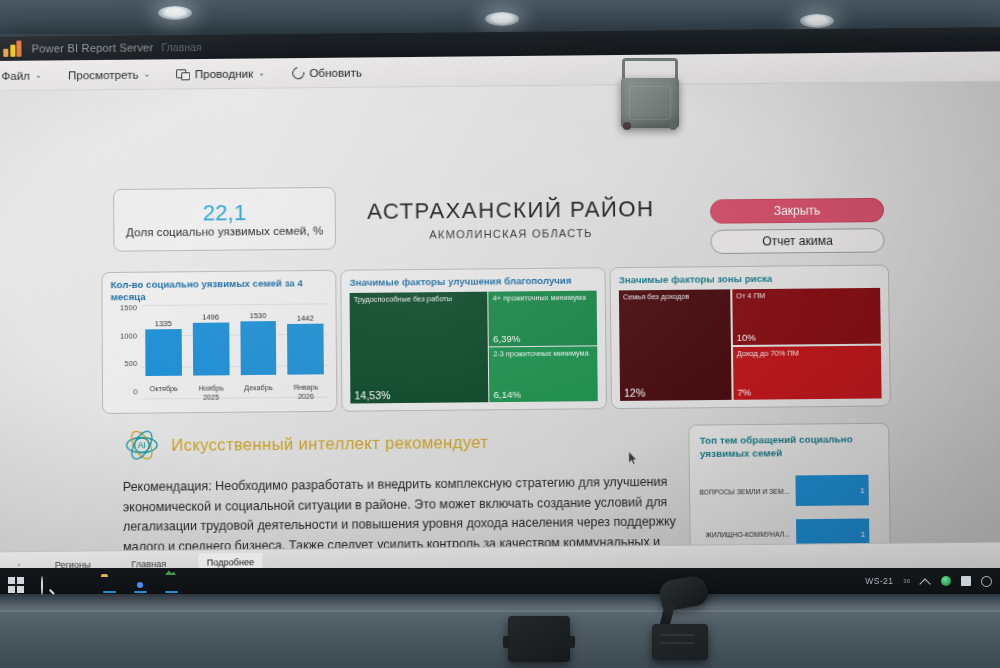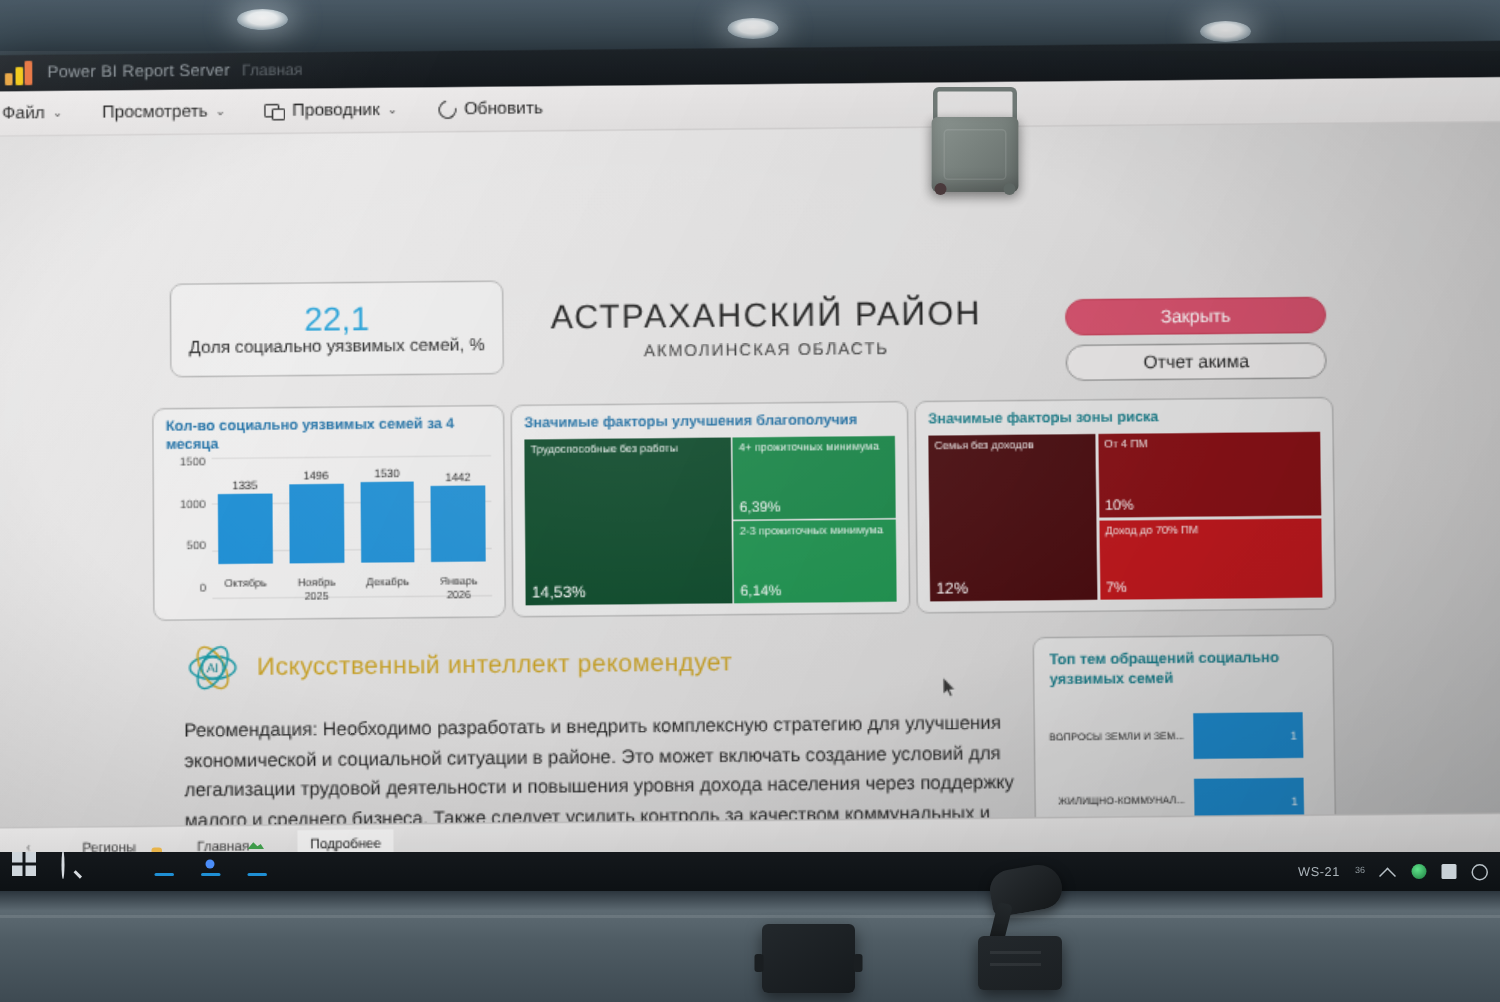--- a/index.html
+++ b/index.html
@@ -234,7 +234,7 @@
   .taskbar {
     position:absolute; left:0; top:568px; width:1000px; height:26px;
     background:linear-gradient(180deg,#14181c,#0d1114);
-    display:flex; align-items:flex-start; gap:14px; padding-left:8px;
+    display:flex; align-items:flex-end; gap:14px; padding-left:8px;
     z-index:12;
   }
   .tsk-ico { width:17px; height:17px; position:relative; flex:none; }

